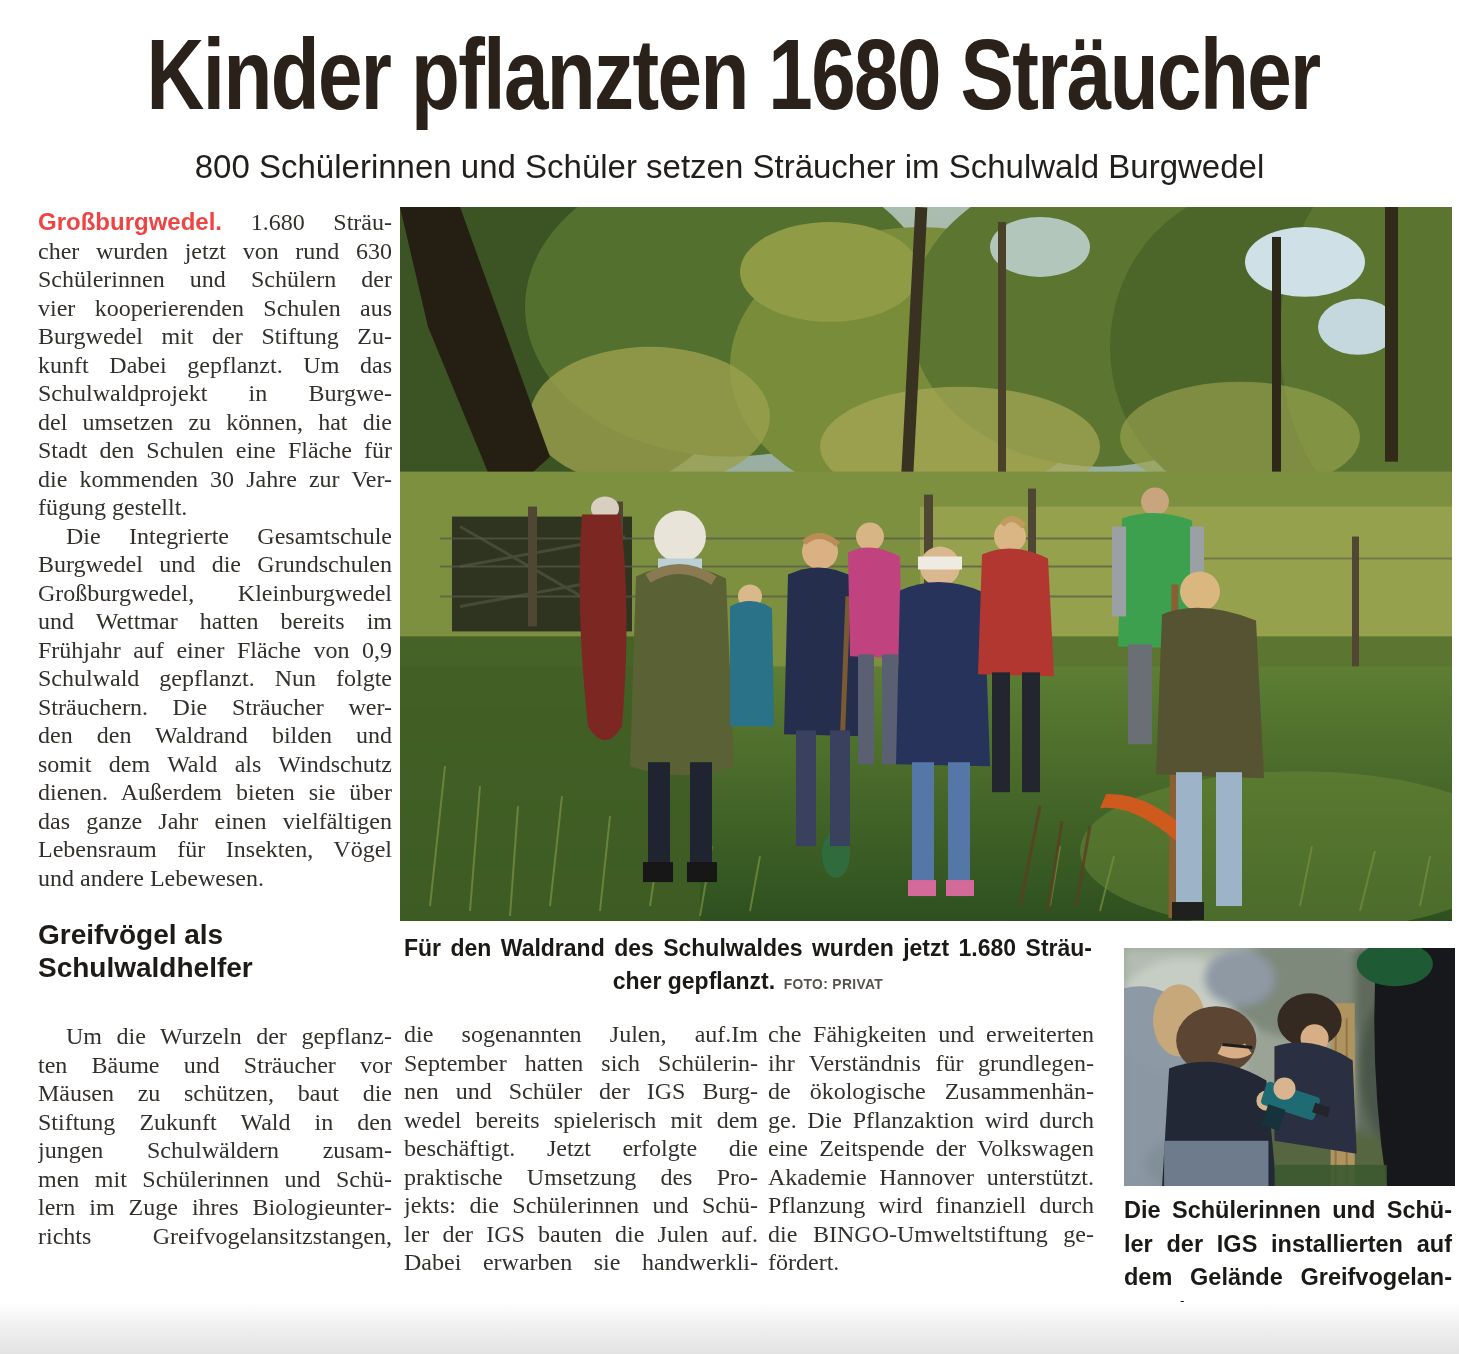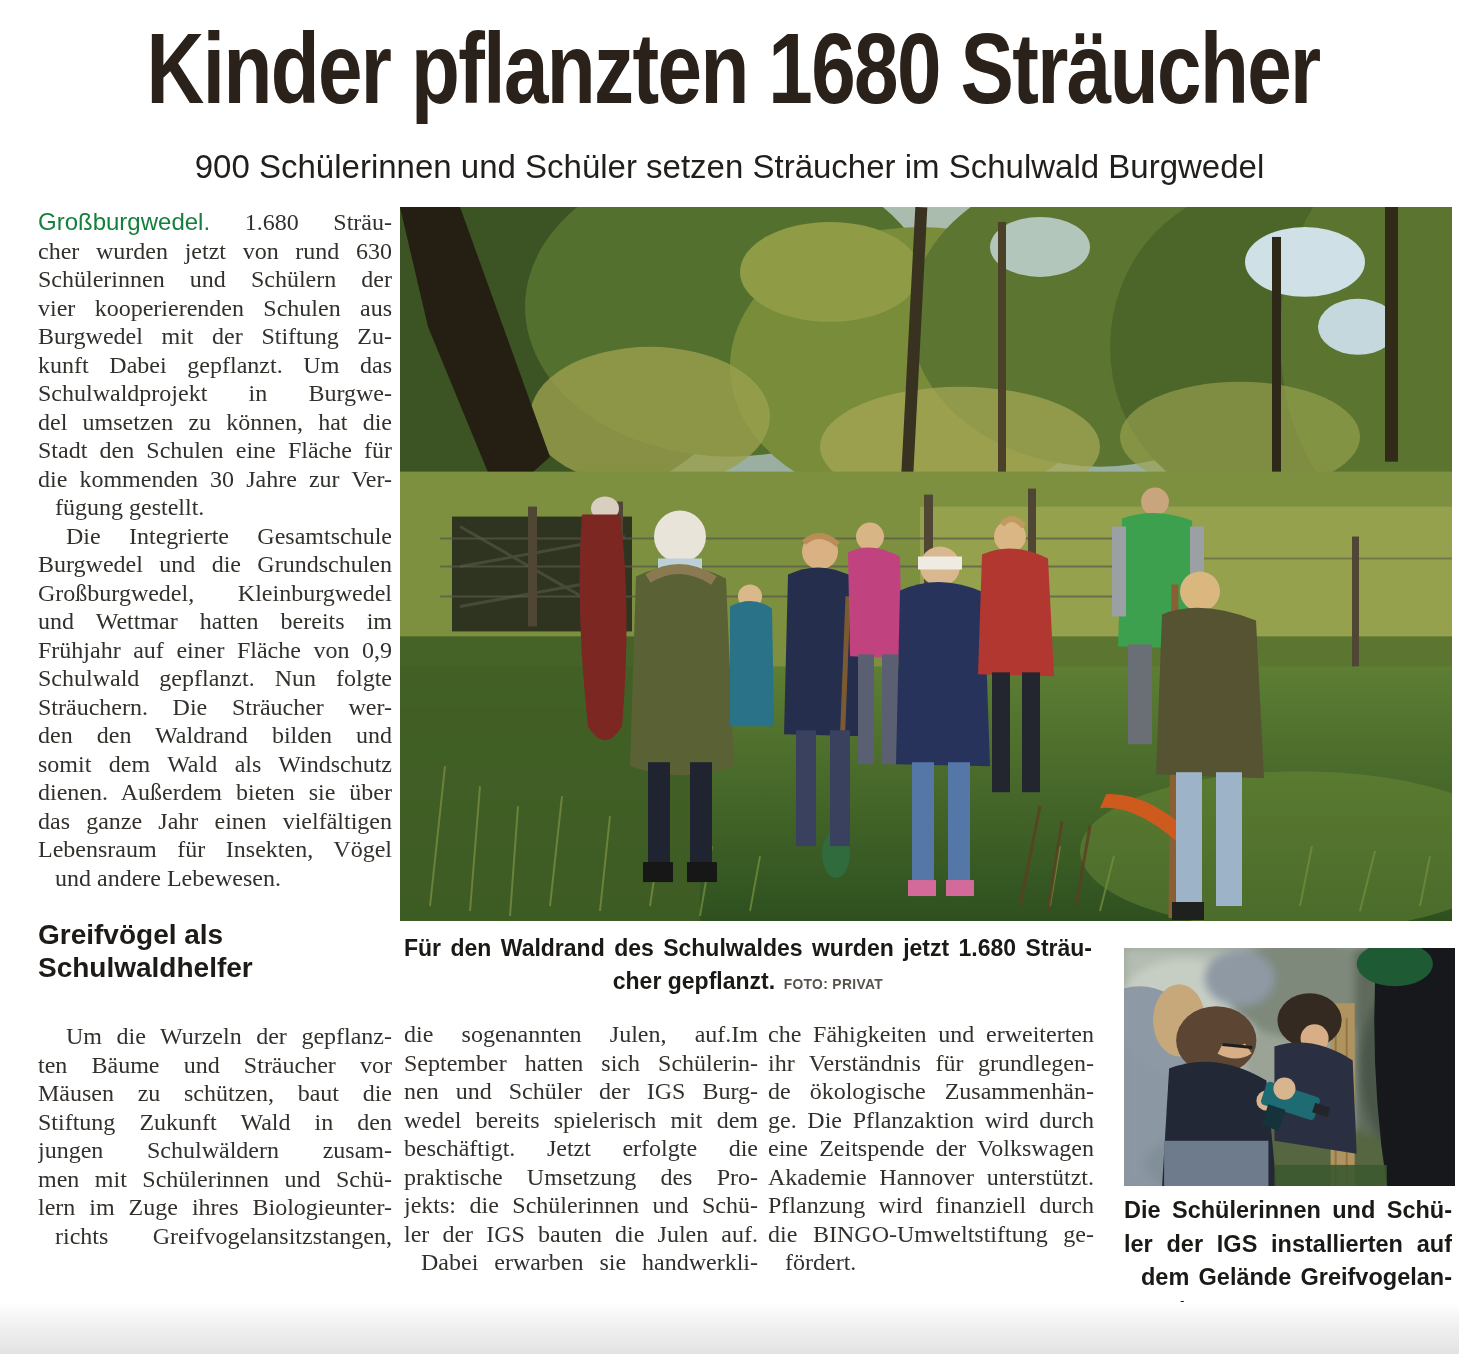--- a/index.html
+++ b/index.html
@@ -6,7 +6,7 @@
   .page{position:relative;width:1459px;height:1354px;background:#ffffff;overflow:hidden;
         font-family:"Liberation Serif",serif;color:#33302c;}
   
-  .headline{position:absolute;top:16px;left:0;width:1459px;text-align:center;margin:0;}
+  .headline{position:absolute;top:22px;left:0;width:1459px;text-align:center;margin:0;}
   .headline-inner{display:inline-block;transform:scaleX(0.80);transform-origin:center;
     font-family:"Liberation Sans",sans-serif;font-weight:bold;font-size:100px;line-height:104px;
     letter-spacing:-2px;color:#2a211a;white-space:nowrap;}

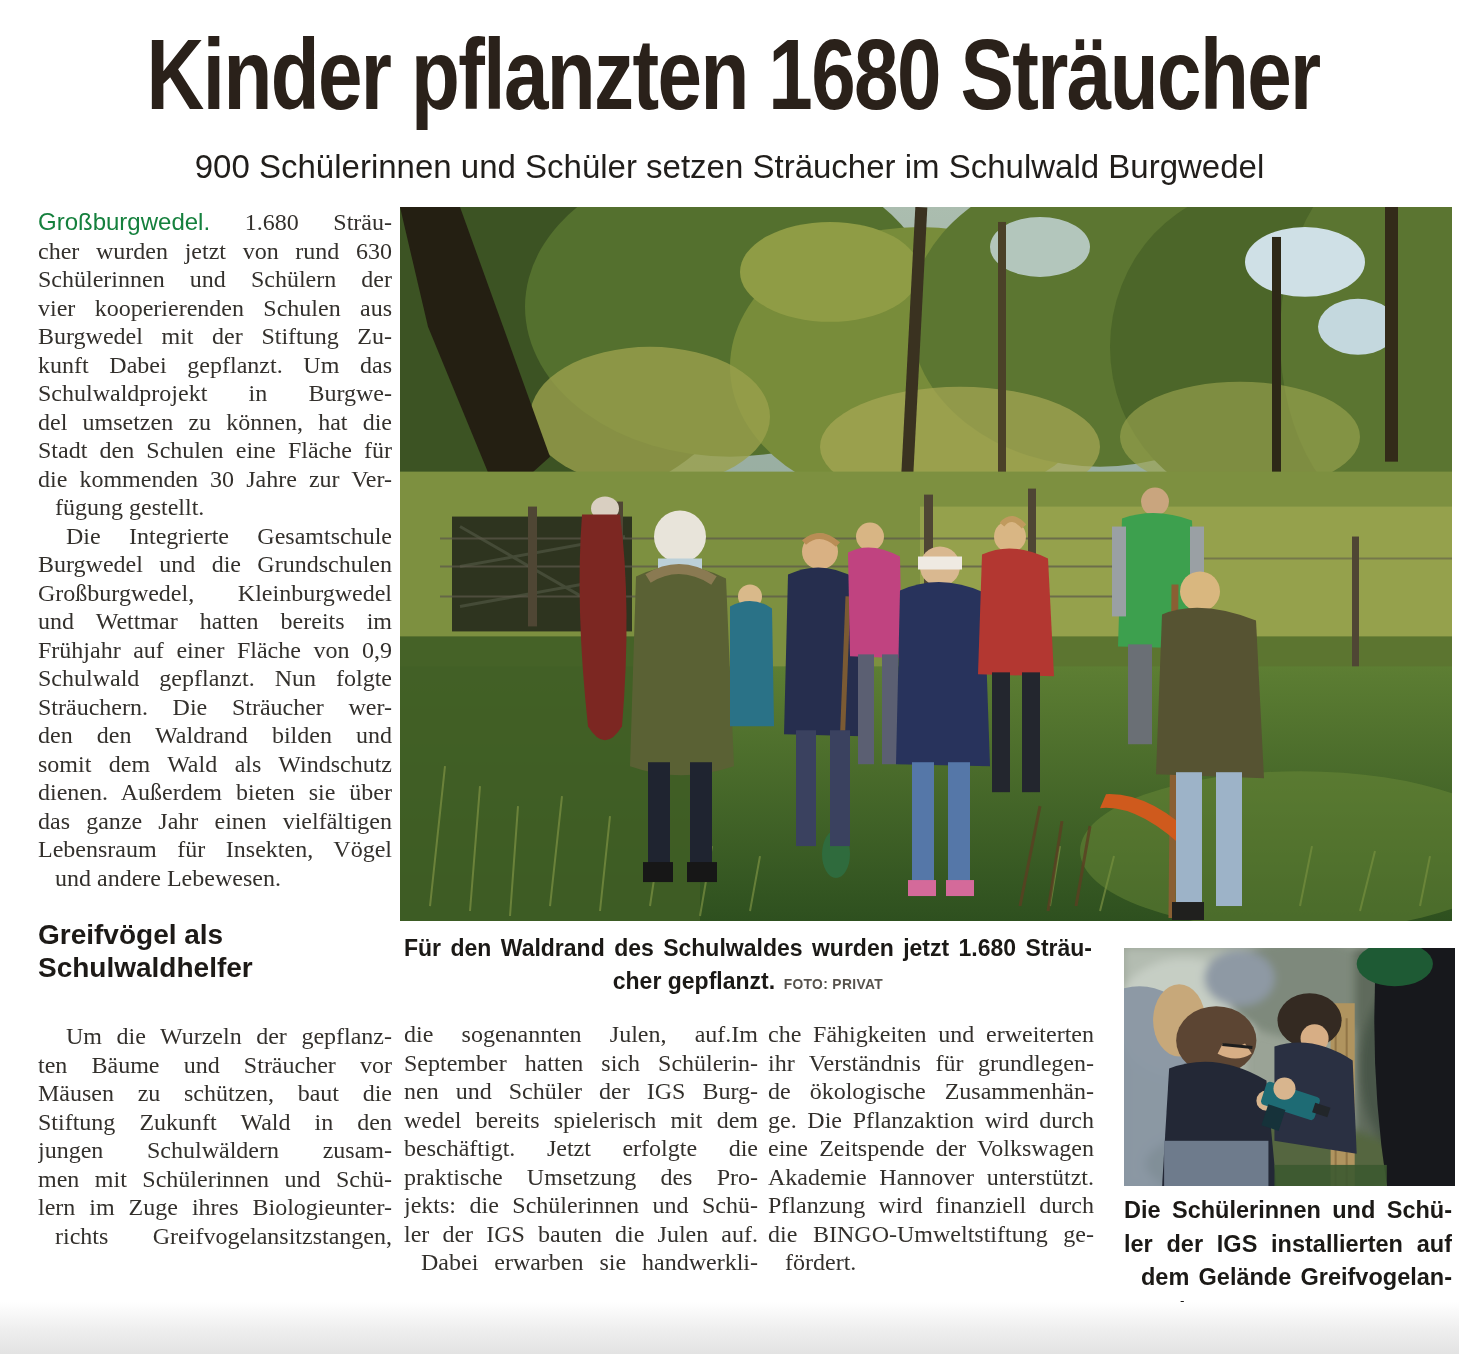--- a/index.html
+++ b/index.html
@@ -49,7 +49,7 @@
 
   <h1 class="headline"><span class="headline-inner">Kinder pflanzten 1680 Sträucher</span></h1>
 
-  <div class="subheadline">900 Schülerinnen und Schüler setzen Sträucher im Schulwald Burgwedel</div>
+  <div class="subheadline">800 Schülerinnen und Schüler setzen Sträucher im Schulwald Burgwedel</div>
 
   <div class="col col-left">
     <div class="para">

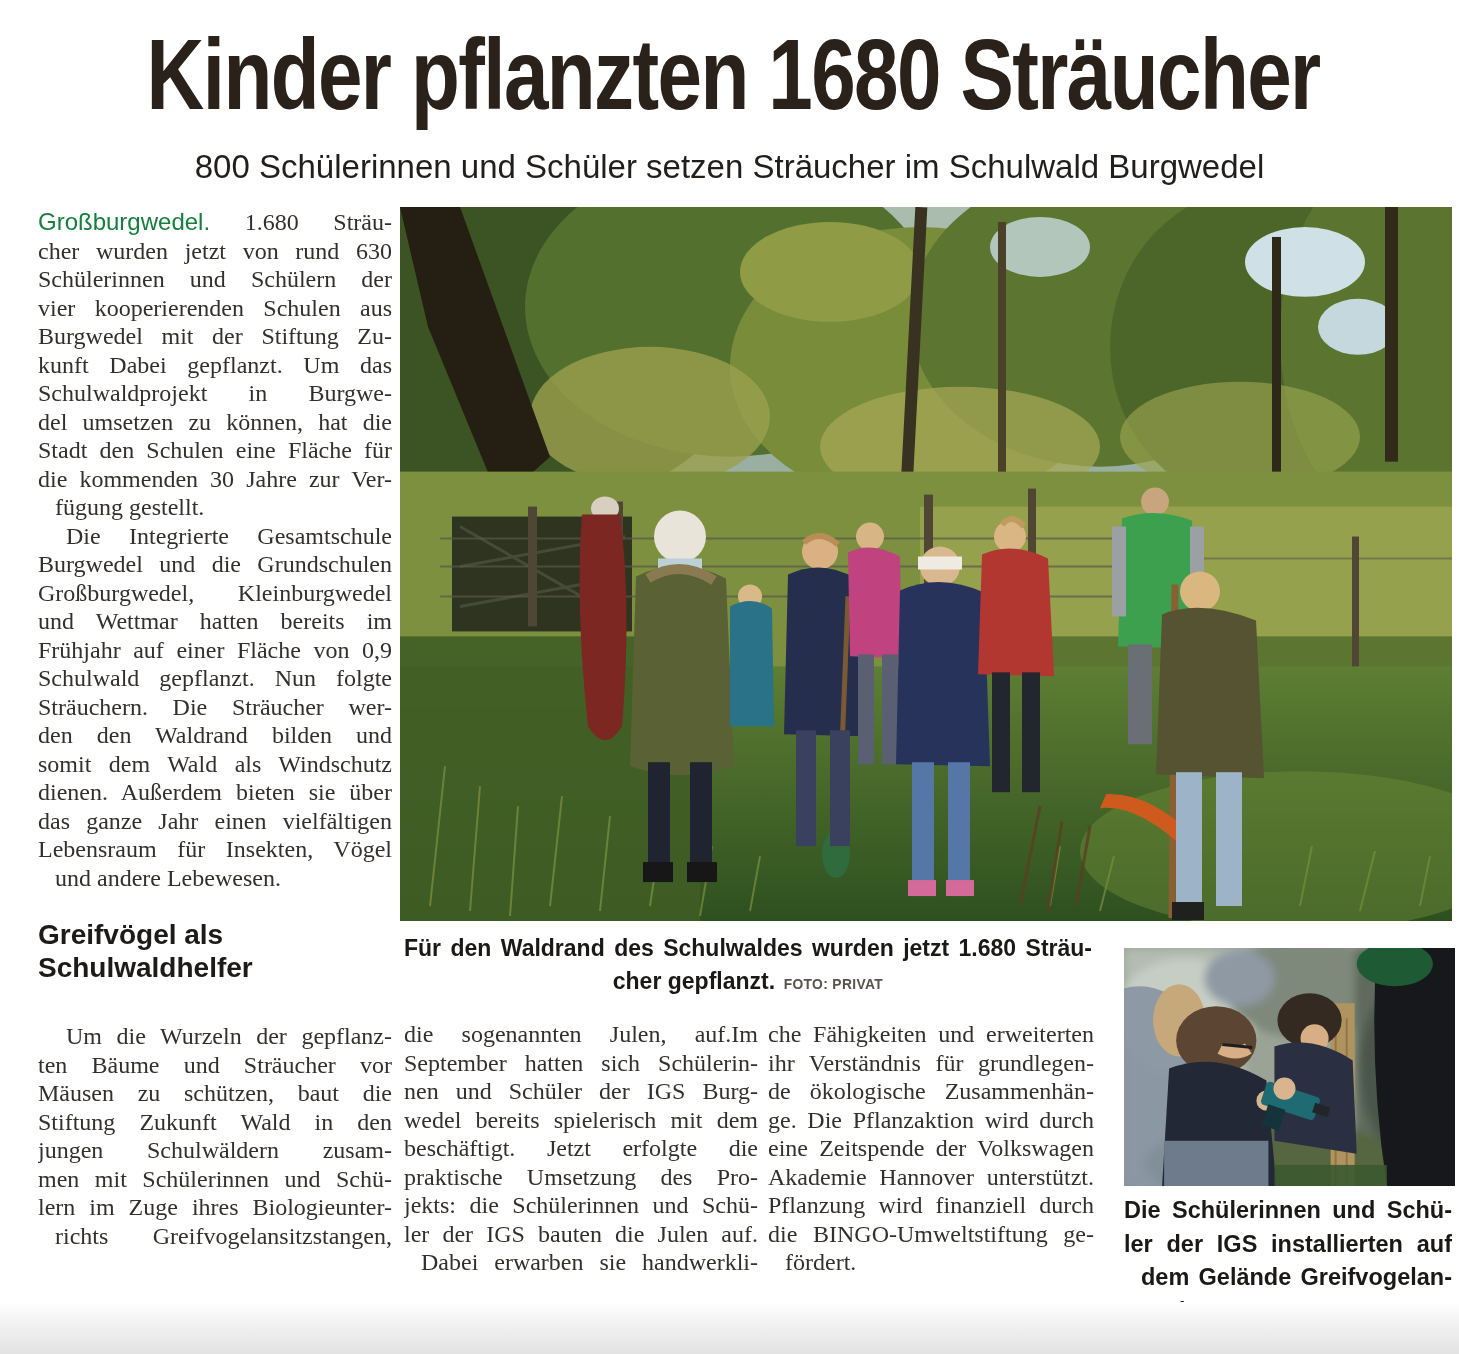--- a/index.html
+++ b/index.html
@@ -22,7 +22,7 @@
   .all-just .jline.last{text-align-last:justify;}
   .indent-first .jline:first-child{padding-left:28px;}
   .lead-line{text-align:justify;text-align-last:justify;}
-  .lead{font-family:"Liberation Sans",sans-serif;font-weight:normal;font-size:24px;color:#15803d;}
+  .lead{font-family:"Liberation Sans",sans-serif;font-weight:bold;font-size:24px;color:#ef4444;}
   .col-heading{margin:26px 0 38px 0;text-align:left;font-family:"Liberation Sans",sans-serif;
     font-weight:bold;font-size:28px;line-height:33px;color:#1d1a17;}
   

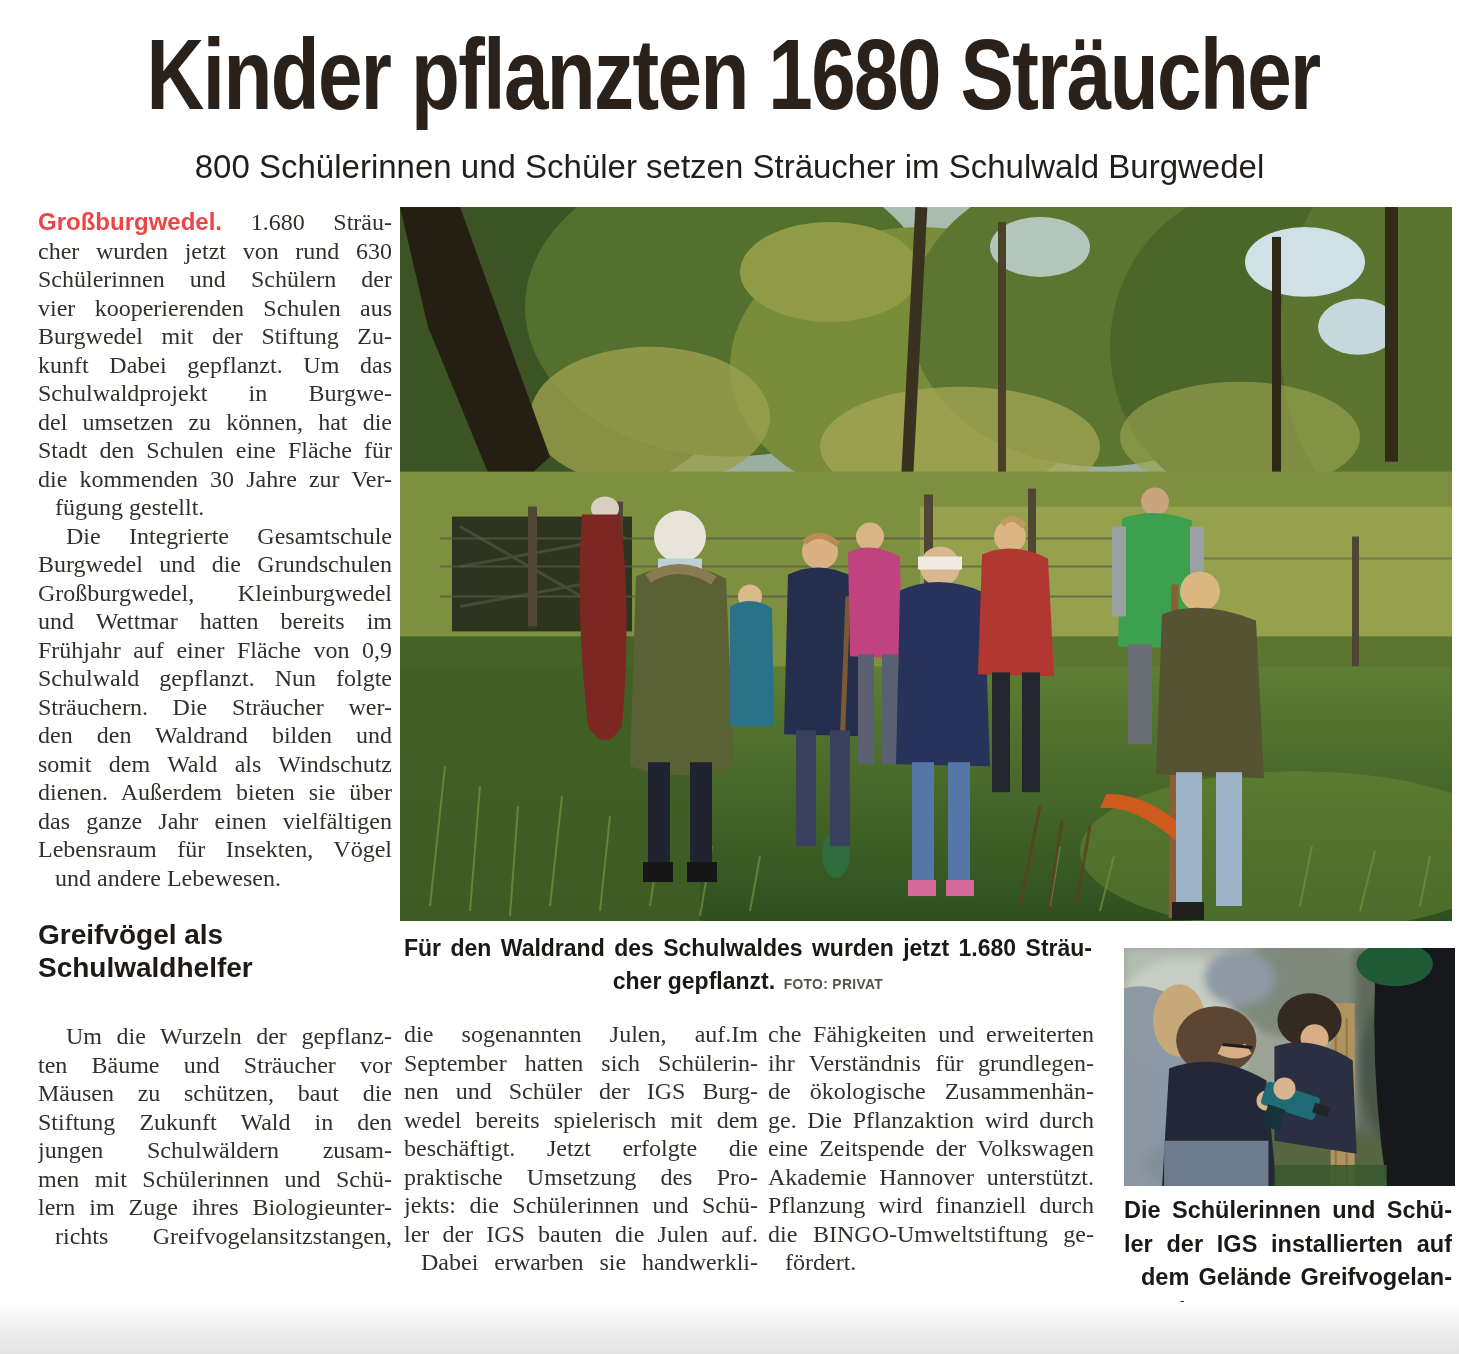--- a/index.html
+++ b/index.html
@@ -18,7 +18,7 @@
   .col-mid{left:404px;top:1020px;width:354px;}
   .col-right{left:768px;top:1020px;width:326px;}
   .jline{text-align:justify;text-align-last:justify;overflow:hidden;white-space:nowrap;}
-  .jline.last{text-align-last:left;margin-left:17px;}
+  .jline.last{text-align-last:left;}
   .all-just .jline.last{text-align-last:justify;}
   .indent-first .jline:first-child{padding-left:28px;}
   .lead-line{text-align:justify;text-align-last:justify;}

